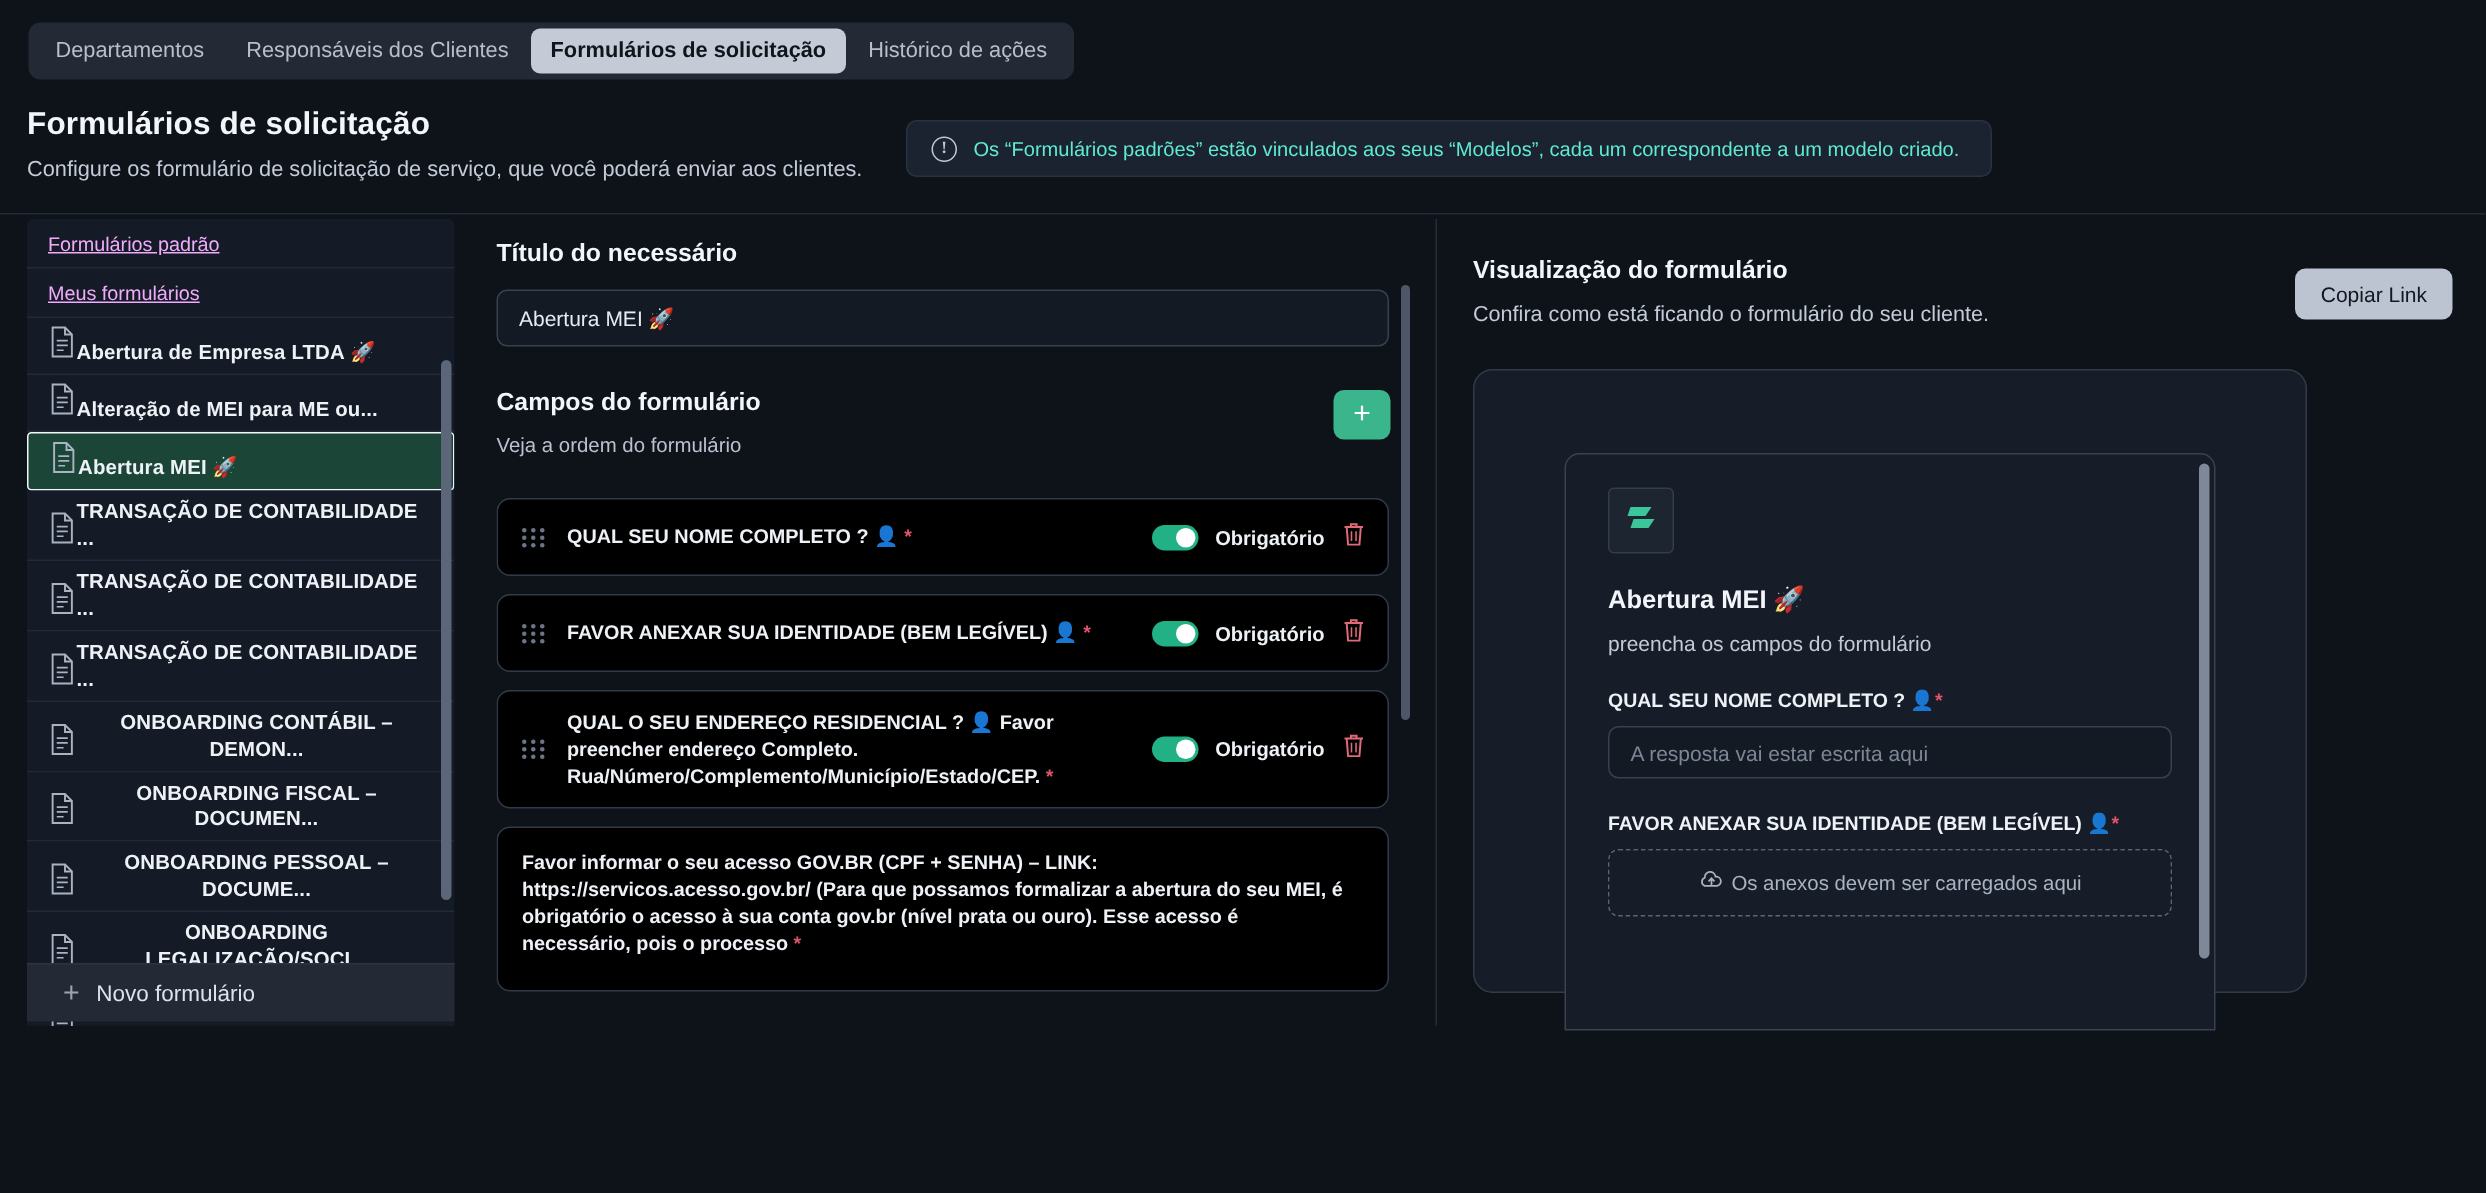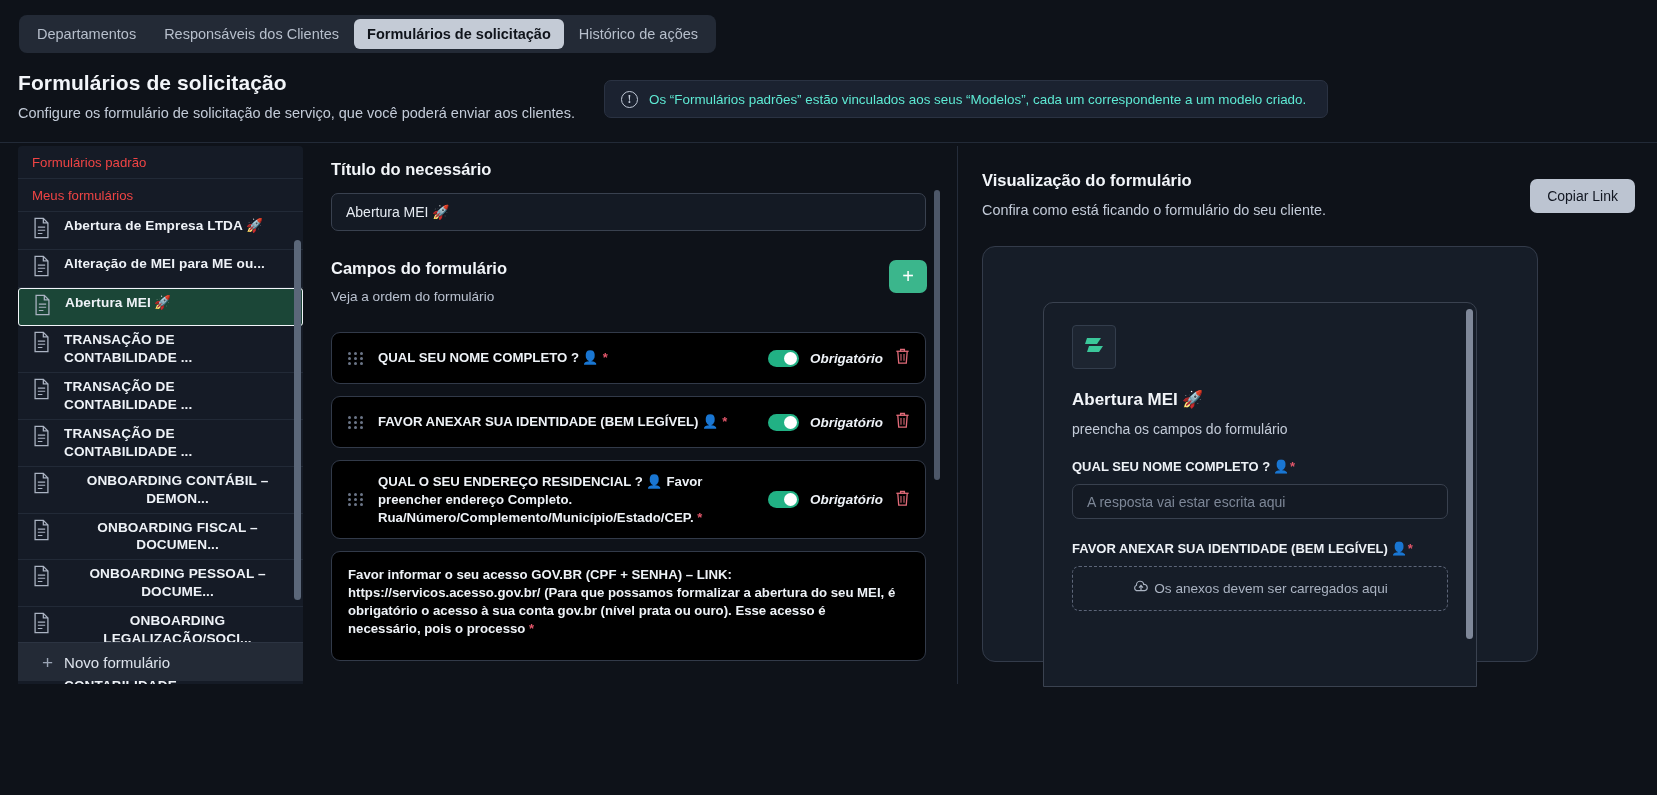--- a/index.html
+++ b/index.html
@@ -61,8 +61,8 @@
   }
   .side-sec {
     height: 33px; display: flex; align-items: center; padding-left: 14px;
-    font-size: 13.2px; color: #ef4444; border-bottom: 1px solid #222a37;
-    flex: 0 0 auto; cursor: pointer;
+    font-size: 13.2px; color: #f0abfc; border-bottom: 1px solid #222a37;
+    flex: 0 0 auto; cursor: pointer; text-decoration: underline;
   }
   .side-list { flex: 1 1 auto; overflow: hidden; position: relative; }
   .side-item {

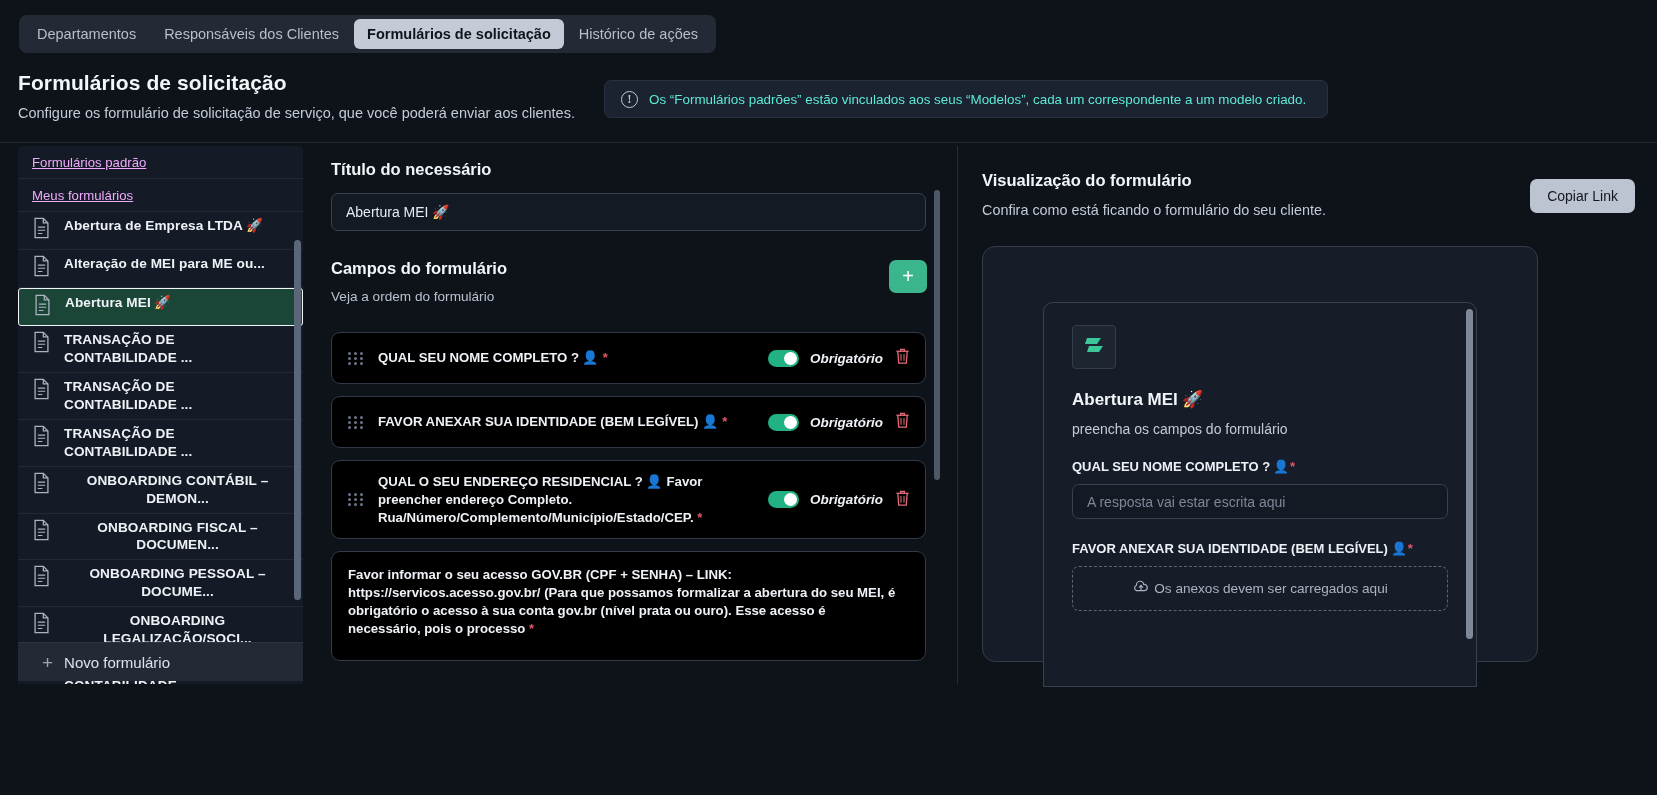--- a/index.html
+++ b/index.html
@@ -66,7 +66,7 @@
   }
   .side-list { flex: 1 1 auto; overflow: hidden; position: relative; }
   .side-item {
-    min-height: 38px; display: flex; align-items: flex-start; gap: 13px;
+    min-height: 38px; display: flex; align-items: flex-end; 
     padding: 5px 12px 5px 14px; border-bottom: 1px solid #222a37;
     cursor: pointer; background: #151b26;
   }

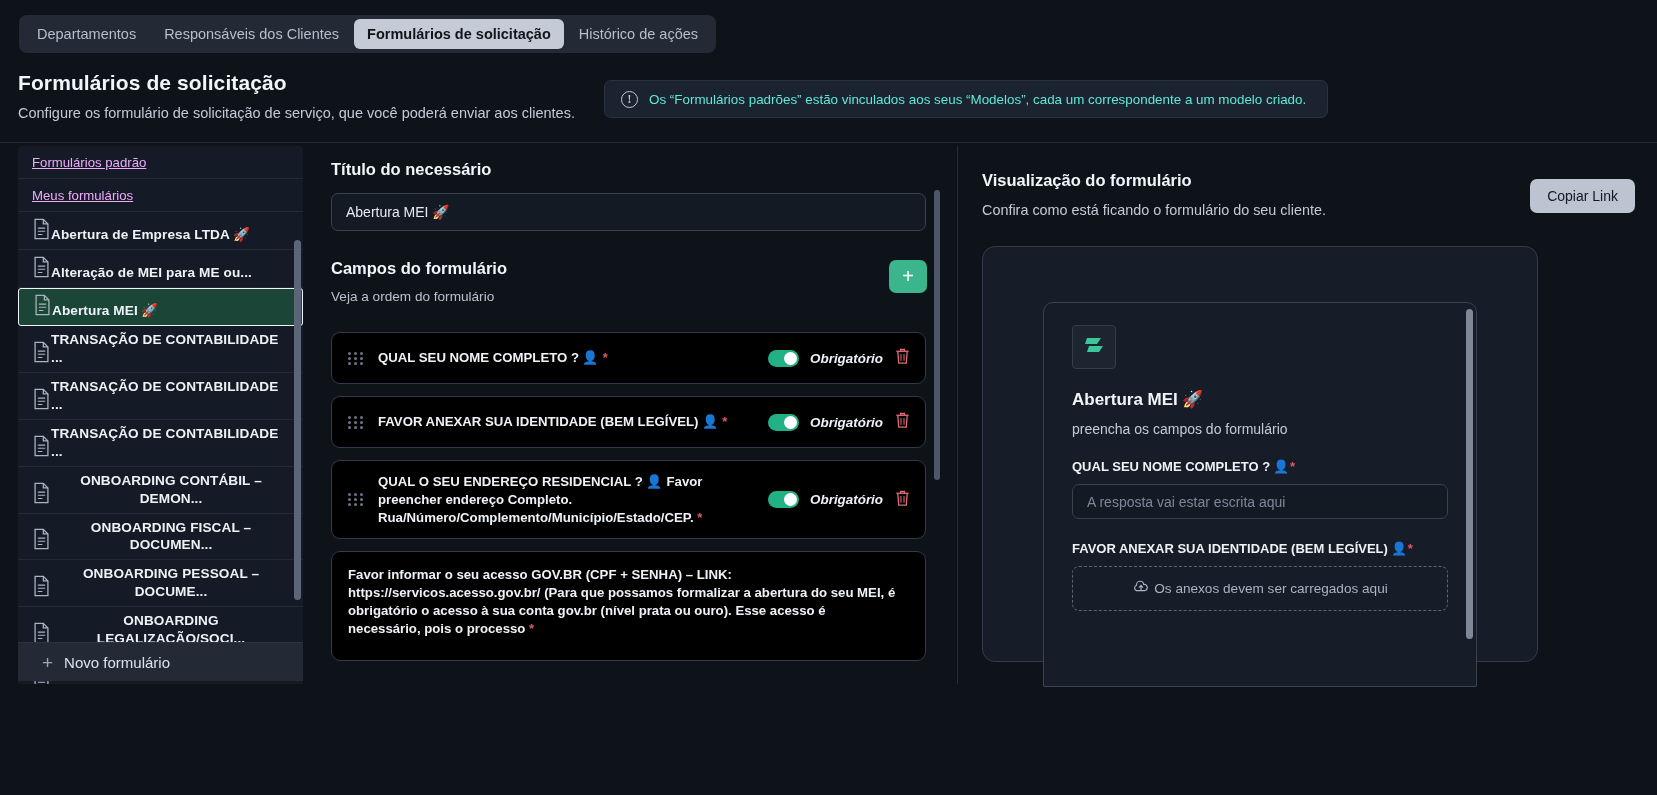--- a/index.html
+++ b/index.html
@@ -127,7 +127,7 @@
     line-height: 1.35; padding-right: 12px; position: relative;
   }
   .star { color: #e2566a; font-size: 13px; }
-  .f-right { flex: 0 0 auto; display: flex; align-items: center; gap: 11px; font-style: italic; }
+  .f-right { flex: 0 0 auto; display: flex; align-items: center; gap: 11px; }
   .toggle {
     width: 31px; height: 17px; background: #21b184; border-radius: 10px;
     position: relative; cursor: pointer; flex: 0 0 auto;

